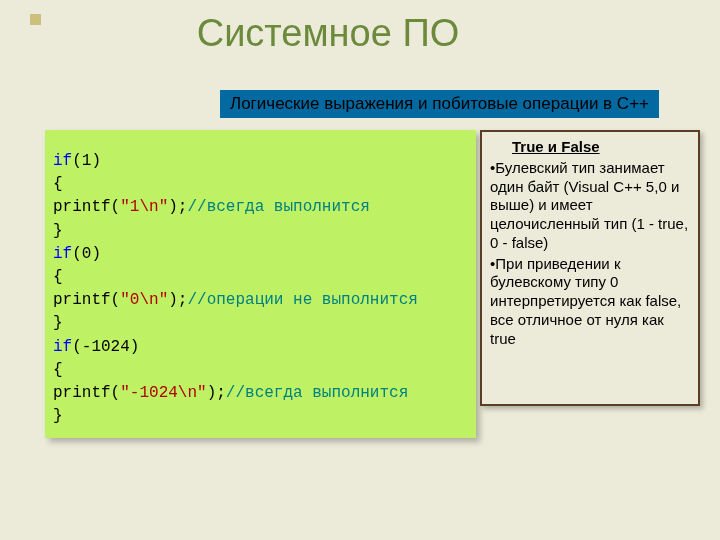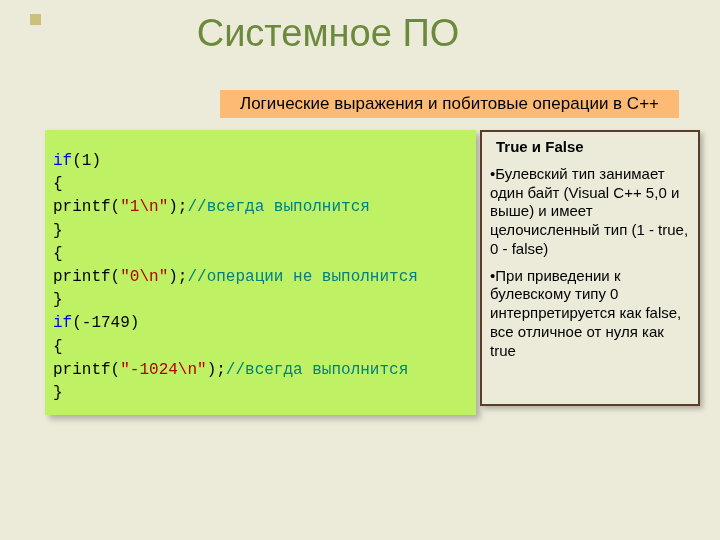--- a/index.html
+++ b/index.html
@@ -38,10 +38,10 @@
     position: absolute;
     top: 90px;
     left: 220px;
-    background: #fdba74;
+    background: #0369a1;
     color: #000;
     font-size: 17px;
-    padding: 4px 20px;
+    padding: 4px 10px;
     white-space: nowrap;
   }
   .code-box {

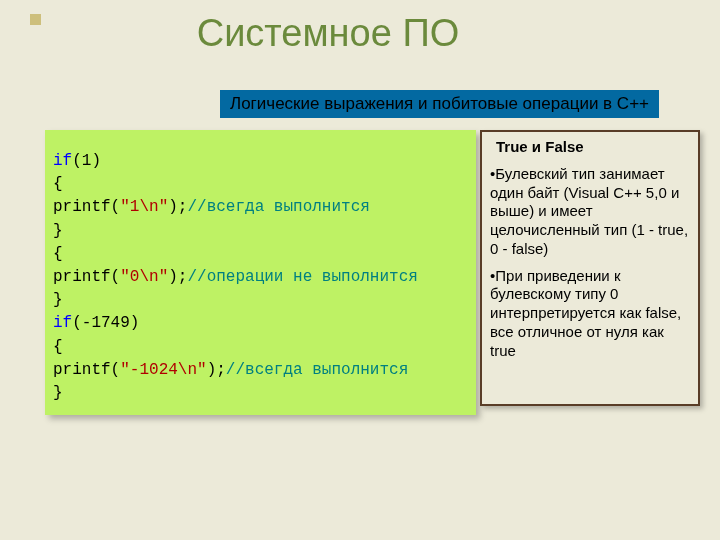--- a/index.html
+++ b/index.html
@@ -76,7 +76,8 @@
   }
   .side-box .h {
     font-weight: bold;
-    margin-left: 6px;
+    margin-left: 22px;
+    text-decoration: underline;
   }
   .side-box .bul {
     margin-top: 8px;

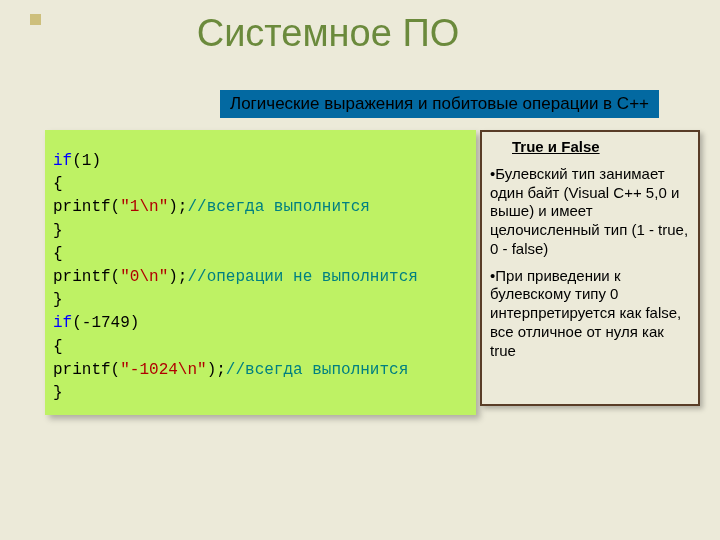--- a/index.html
+++ b/index.html
@@ -80,7 +80,7 @@
     text-decoration: underline;
   }
   .side-box .bul {
-    margin-top: 8px;
+    margin-top: 2px;
   }
 </style>
 </head>

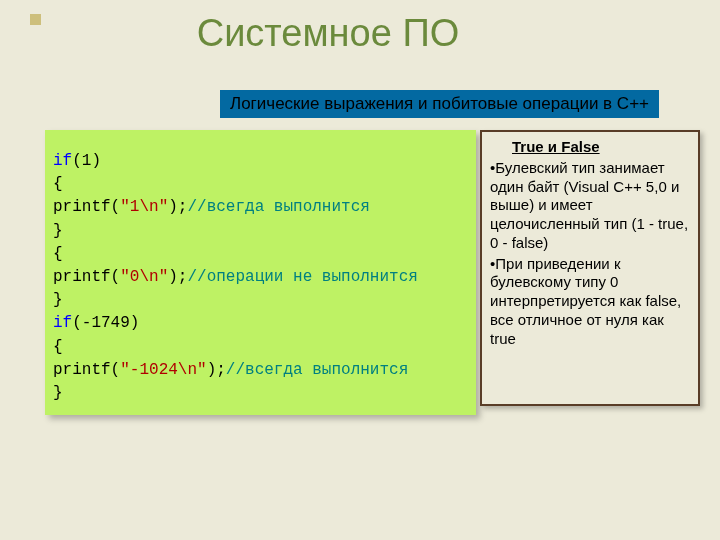--- a/index.html
+++ b/index.html
@@ -101,6 +101,7 @@
     <div><span>    printf(</span><span class="str">"1\n"</span><span>);</span><span class="cmt">//всегда выполнится</span></div>
     <div>}</div>
 
+    <div><span class="kw">if</span><span>(0)</span></div>
     <div>{</div>
     <div><span>    printf(</span><span class="str">"0\n"</span><span>);</span><span class="cmt">//операции не выполнится</span></div>
     <div>}</div>

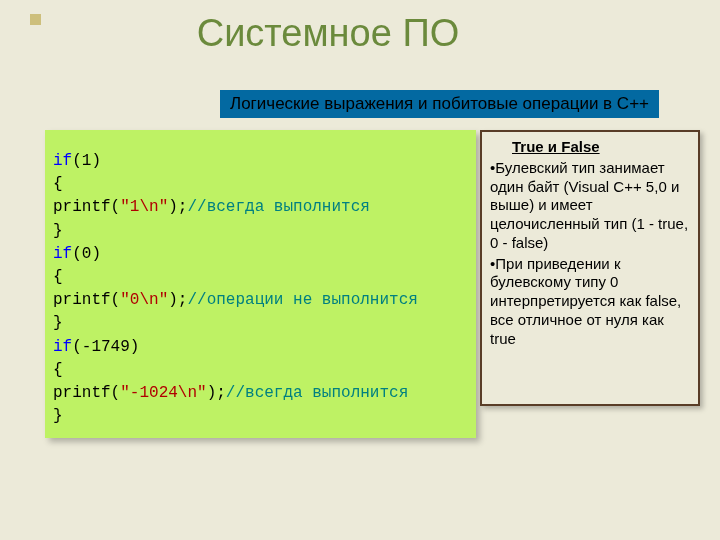--- a/index.html
+++ b/index.html
@@ -106,7 +106,7 @@
     <div><span>    printf(</span><span class="str">"0\n"</span><span>);</span><span class="cmt">//операции не выполнится</span></div>
     <div>}</div>
 
-    <div><span class="kw">if</span><span>(-1749)</span></div>
+    <div><span class="kw">if</span><span>(-1024)</span></div>
     <div>{</div>
     <div><span>    printf(</span><span class="str">"-1024\n"</span><span>);</span><span class="cmt">//всегда выполнится</span></div>
     <div>}</div>

